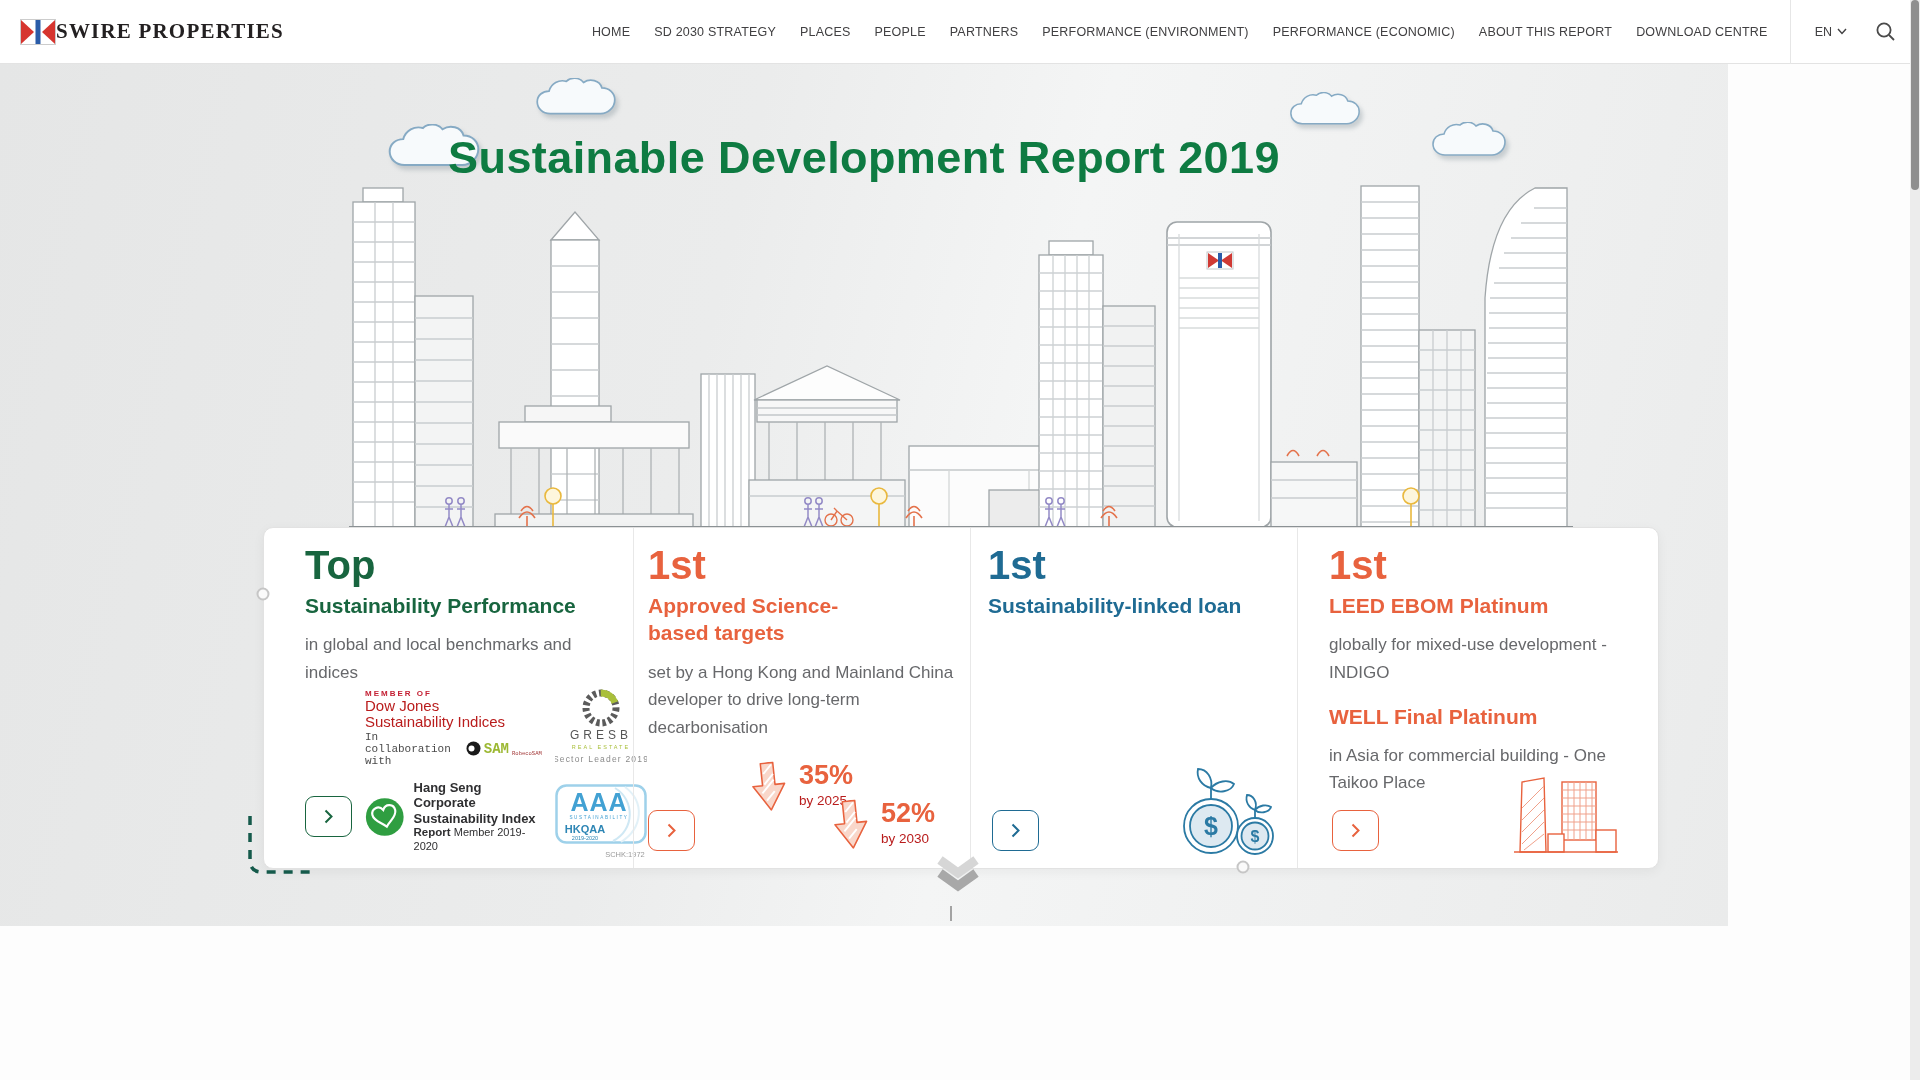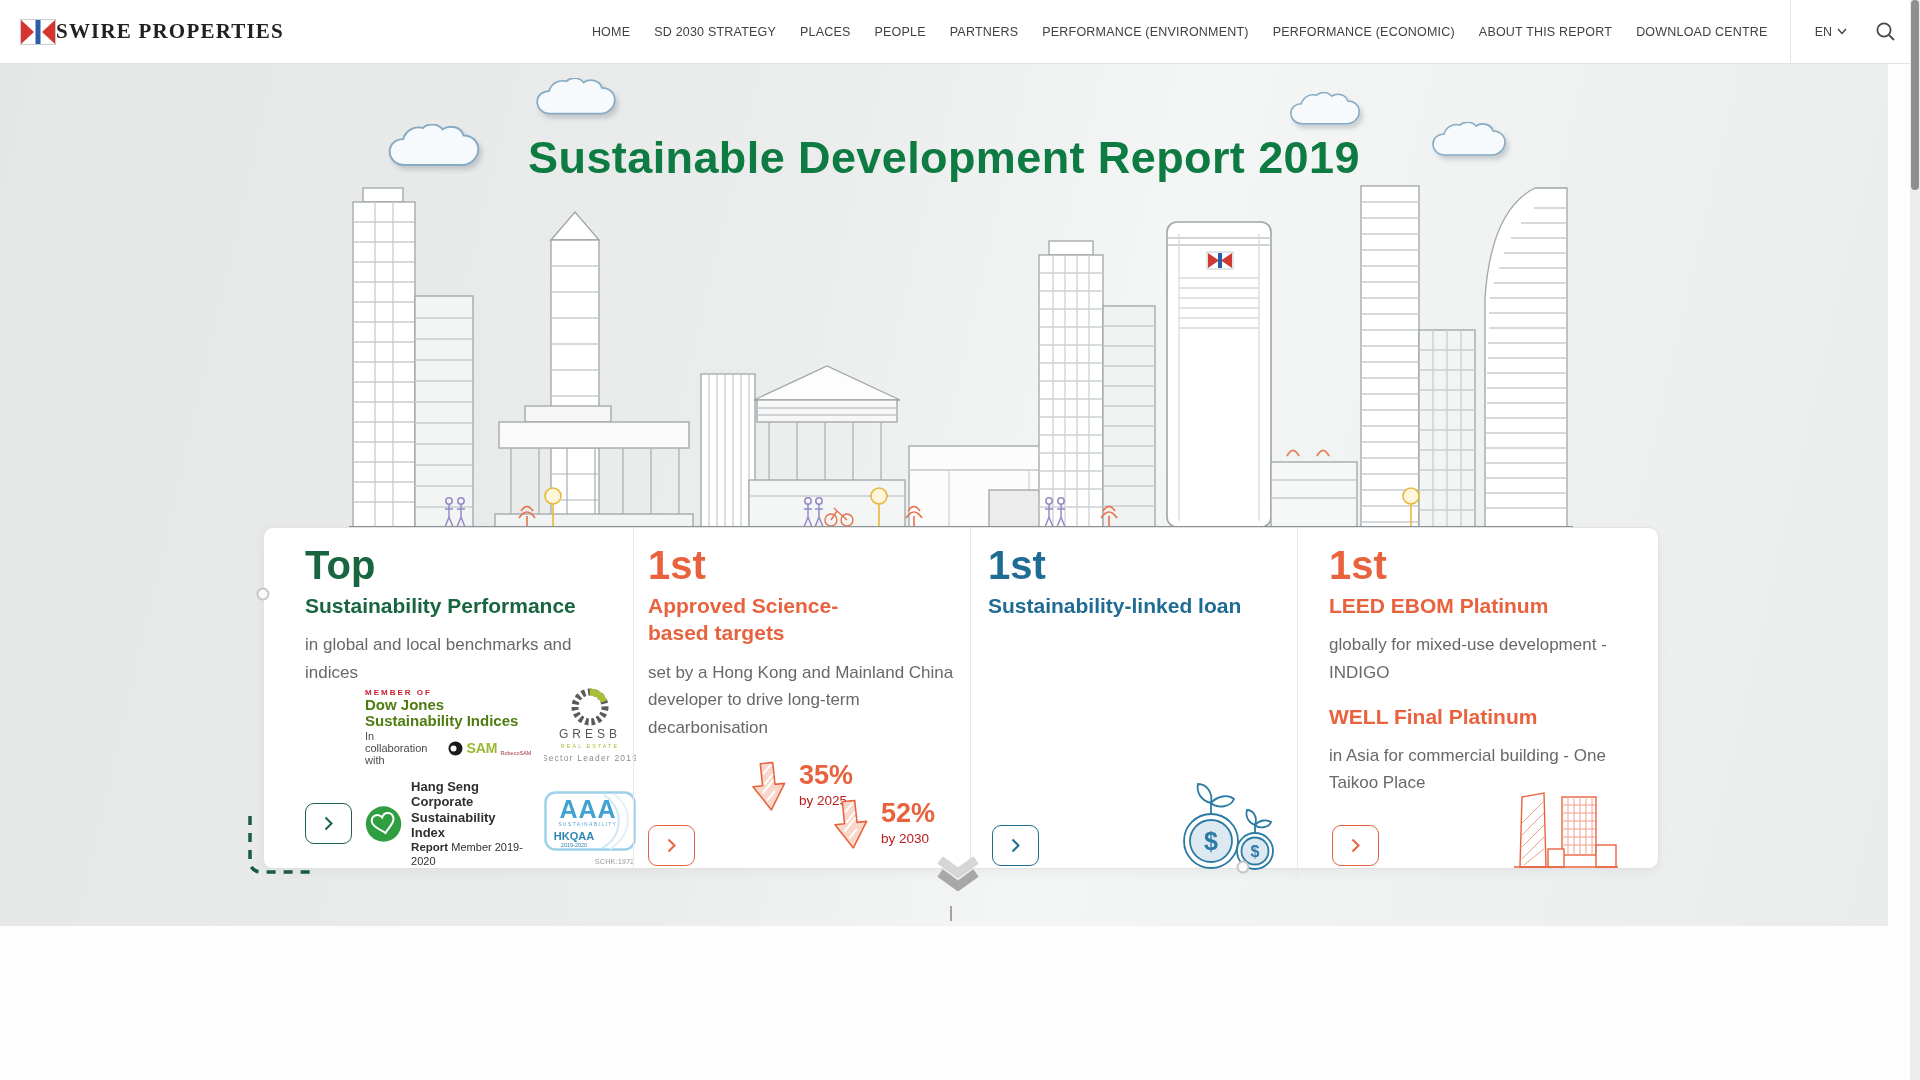--- a/index.html
+++ b/index.html
@@ -23,7 +23,7 @@
   .search-btn { padding:0 24px 0 10px; cursor:pointer; display:flex; align-items:center; }
 
   
-  .hero { position:absolute; top:64px; left:0; width:1888px; height:862px;
+  .hero { position:absolute; top:64px; left:0; width:1728px; height:862px;
           background:linear-gradient(103deg,#e5e6e6 0%,#ebecec 40%,#f4f5f5 58%,#eaebeb 100%); }
   .hero-title { position:absolute; top:68px; left:0; width:100%; text-align:center;
                 font-size:45px; font-weight:700; color:#0e7b42; letter-spacing:.4px; }

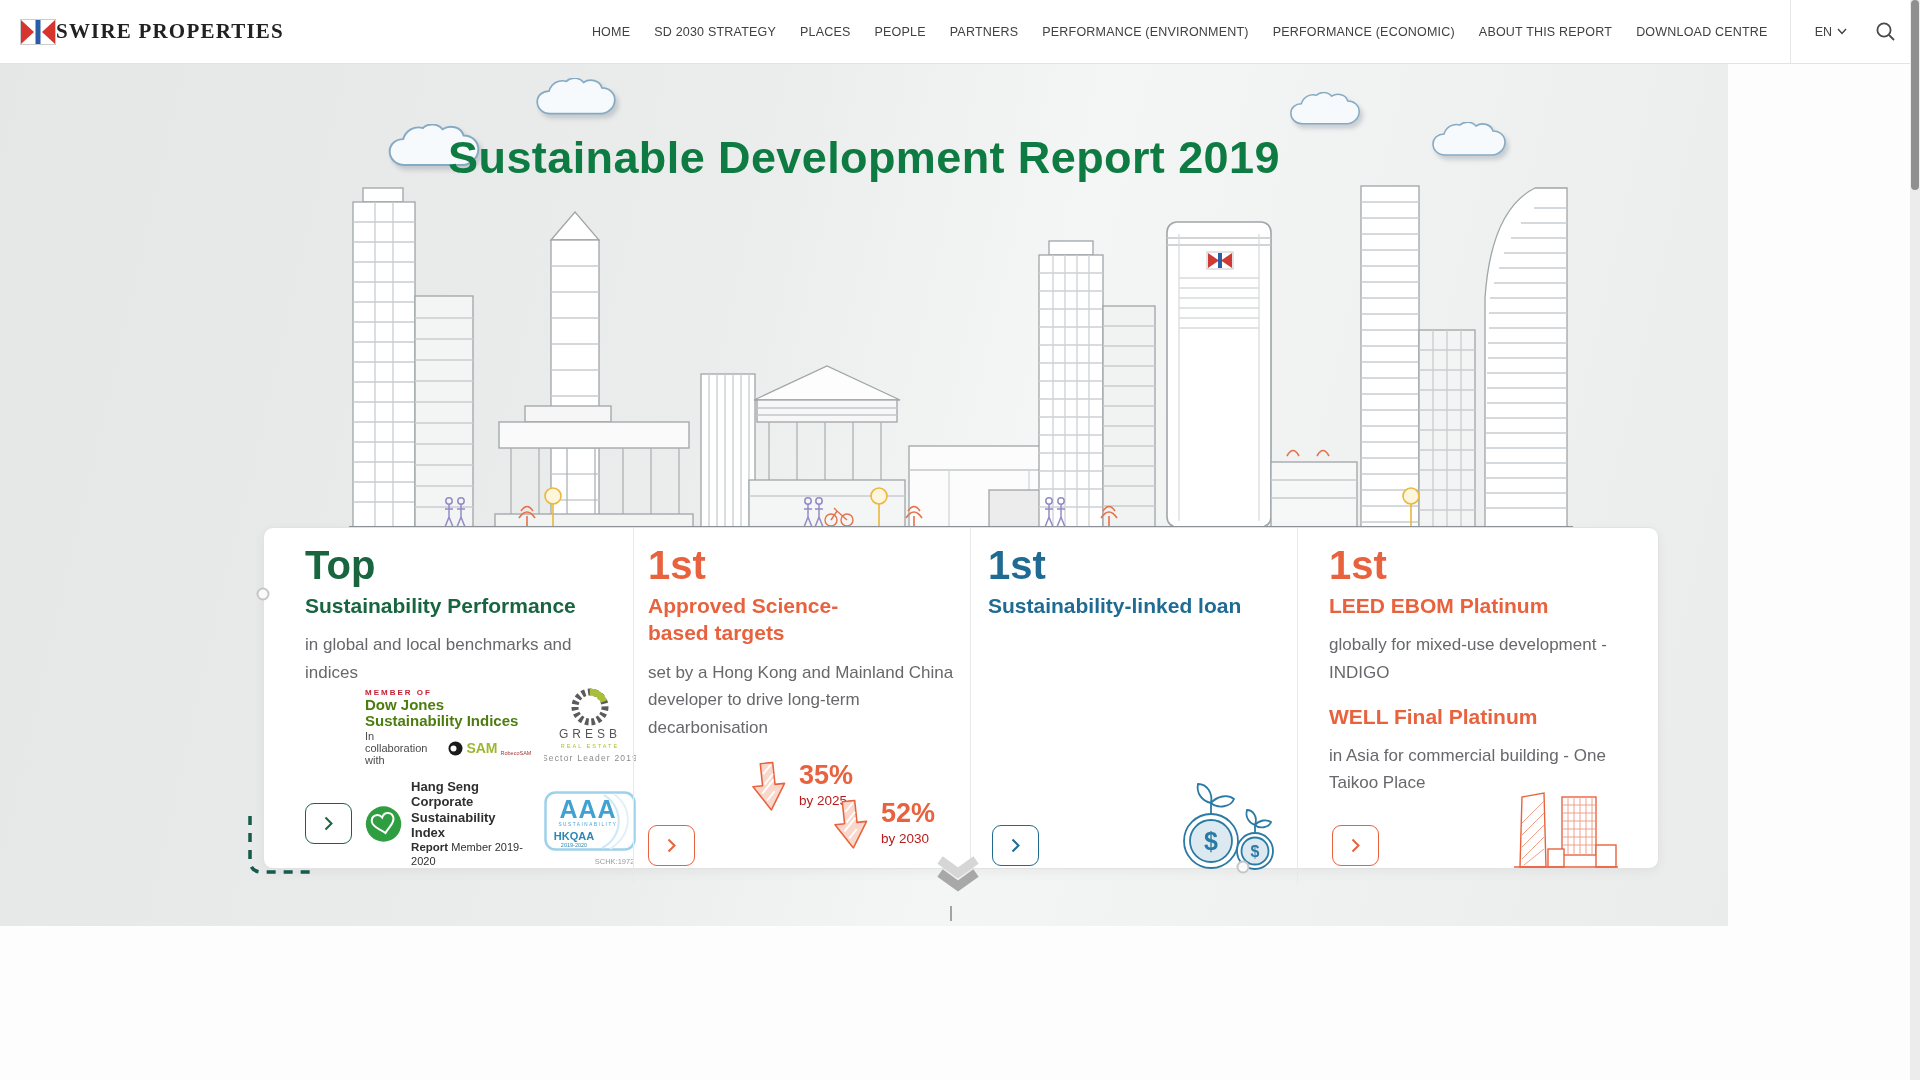--- a/index.html
+++ b/index.html
@@ -58,7 +58,7 @@
   .logo-area { margin-top:auto; display:grid; grid-template-columns:47px 1fr 92px;
                column-gap:13px; row-gap:12px; align-items:center; padding-right:12px; }
   .djsi-member { font-size:8px; font-weight:700; letter-spacing:2px; color:#c41f33; }
-  .djsi-line { font-size:15px; font-weight:700; color:#4d7c0f; line-height:1.1; }
+  .djsi-line { font-size:15px; font-weight:400; color:#b91c1c; line-height:1.1; }
   .djsi-collab { display:flex; align-items:center; gap:21px; margin-top:0;
                  font-size:11px; color:#4a4a4a; }
   .sam { display:flex; align-items:flex-end; gap:3px; }

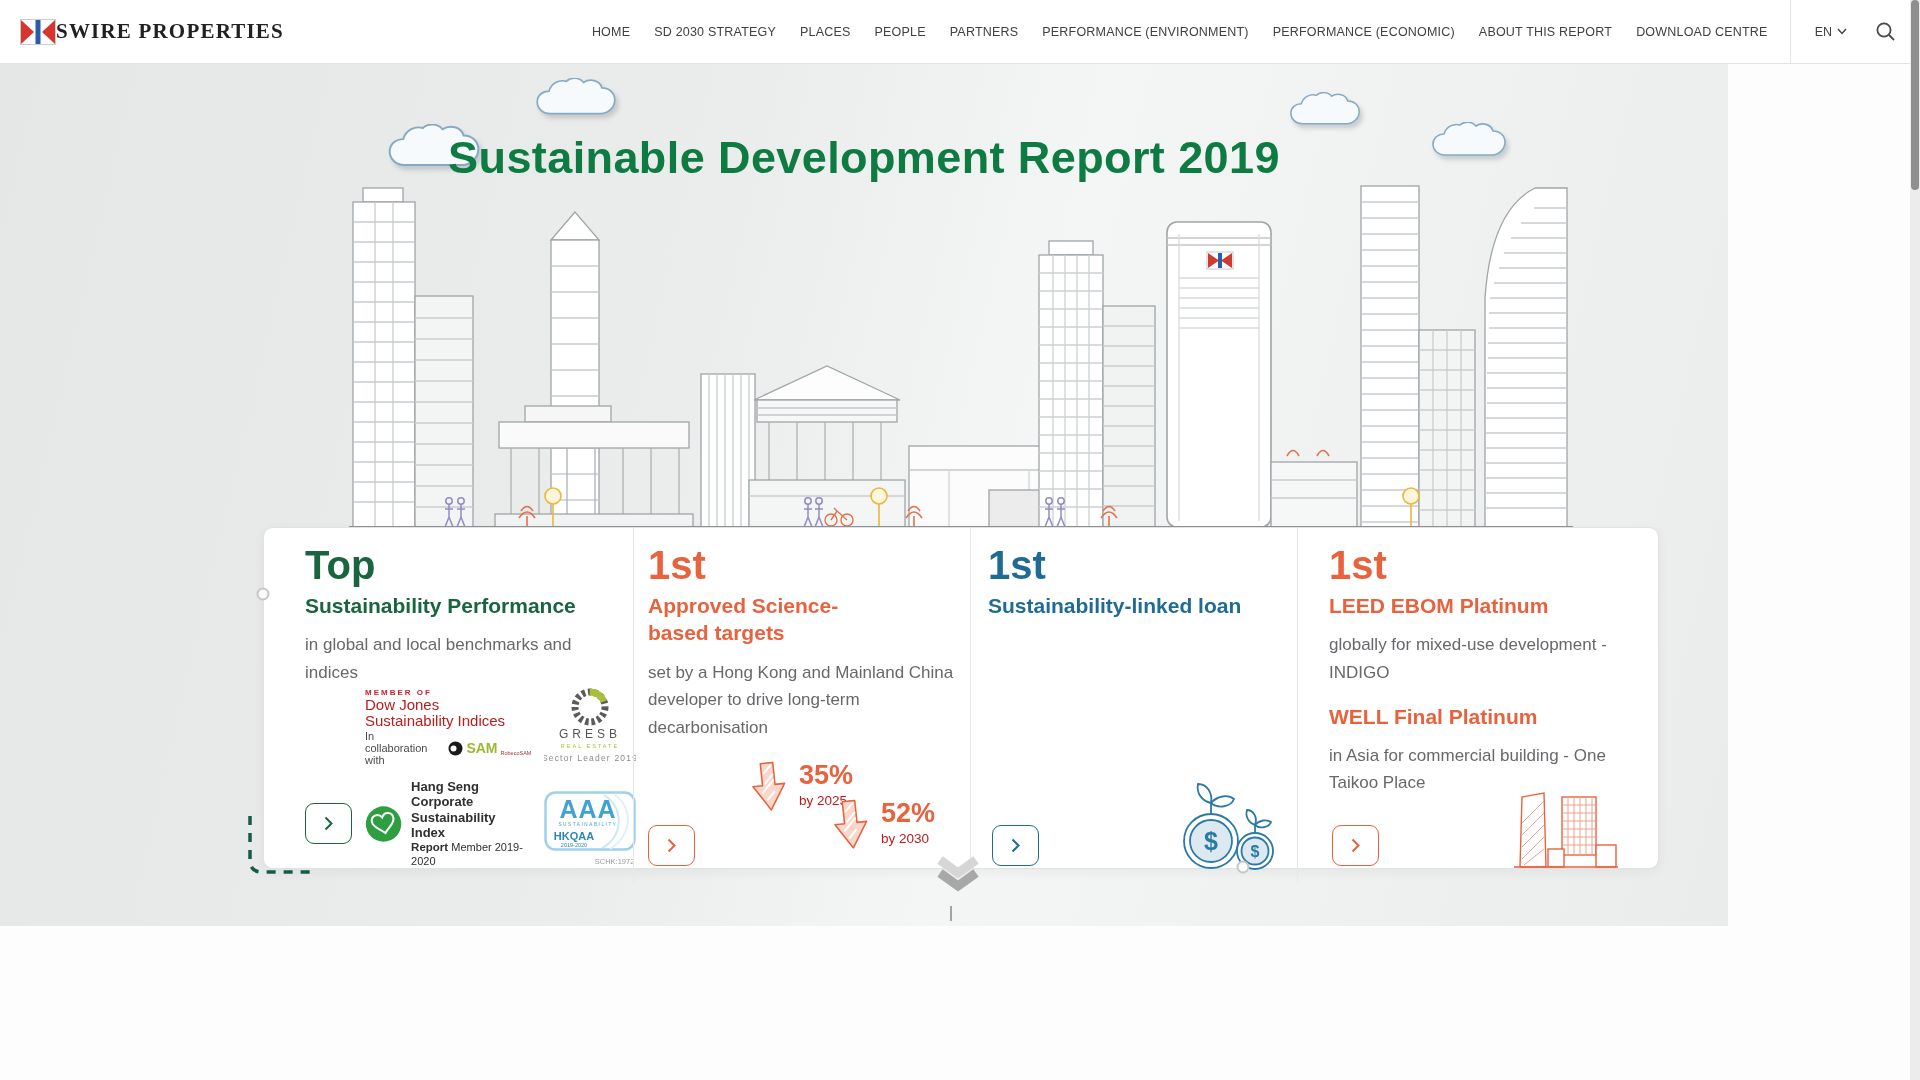--- a/index.html
+++ b/index.html
@@ -59,8 +59,8 @@
                column-gap:13px; row-gap:12px; align-items:center; padding-right:12px; }
   .djsi-member { font-size:8px; font-weight:700; letter-spacing:2px; color:#c41f33; }
   .djsi-line { font-size:15px; font-weight:400; color:#b91c1c; line-height:1.1; }
-  .djsi-collab { display:flex; align-items:center; gap:21px; margin-top:0;
-                 font-size:11px; color:#4a4a4a; }
+  .djsi-collab { display:flex; align-items:center; gap:15px; margin-top:0;
+                 font-size:11px; color:#4a4a4a;font-family:Liberation Mono, monospace; }
   .sam { display:flex; align-items:flex-end; gap:3px; }
   .sam-text { font-size:14px; font-weight:700; color:#9cb832; }
   .sam-sub { font-size:5.5px; color:#a23737; align-self:flex-end; }

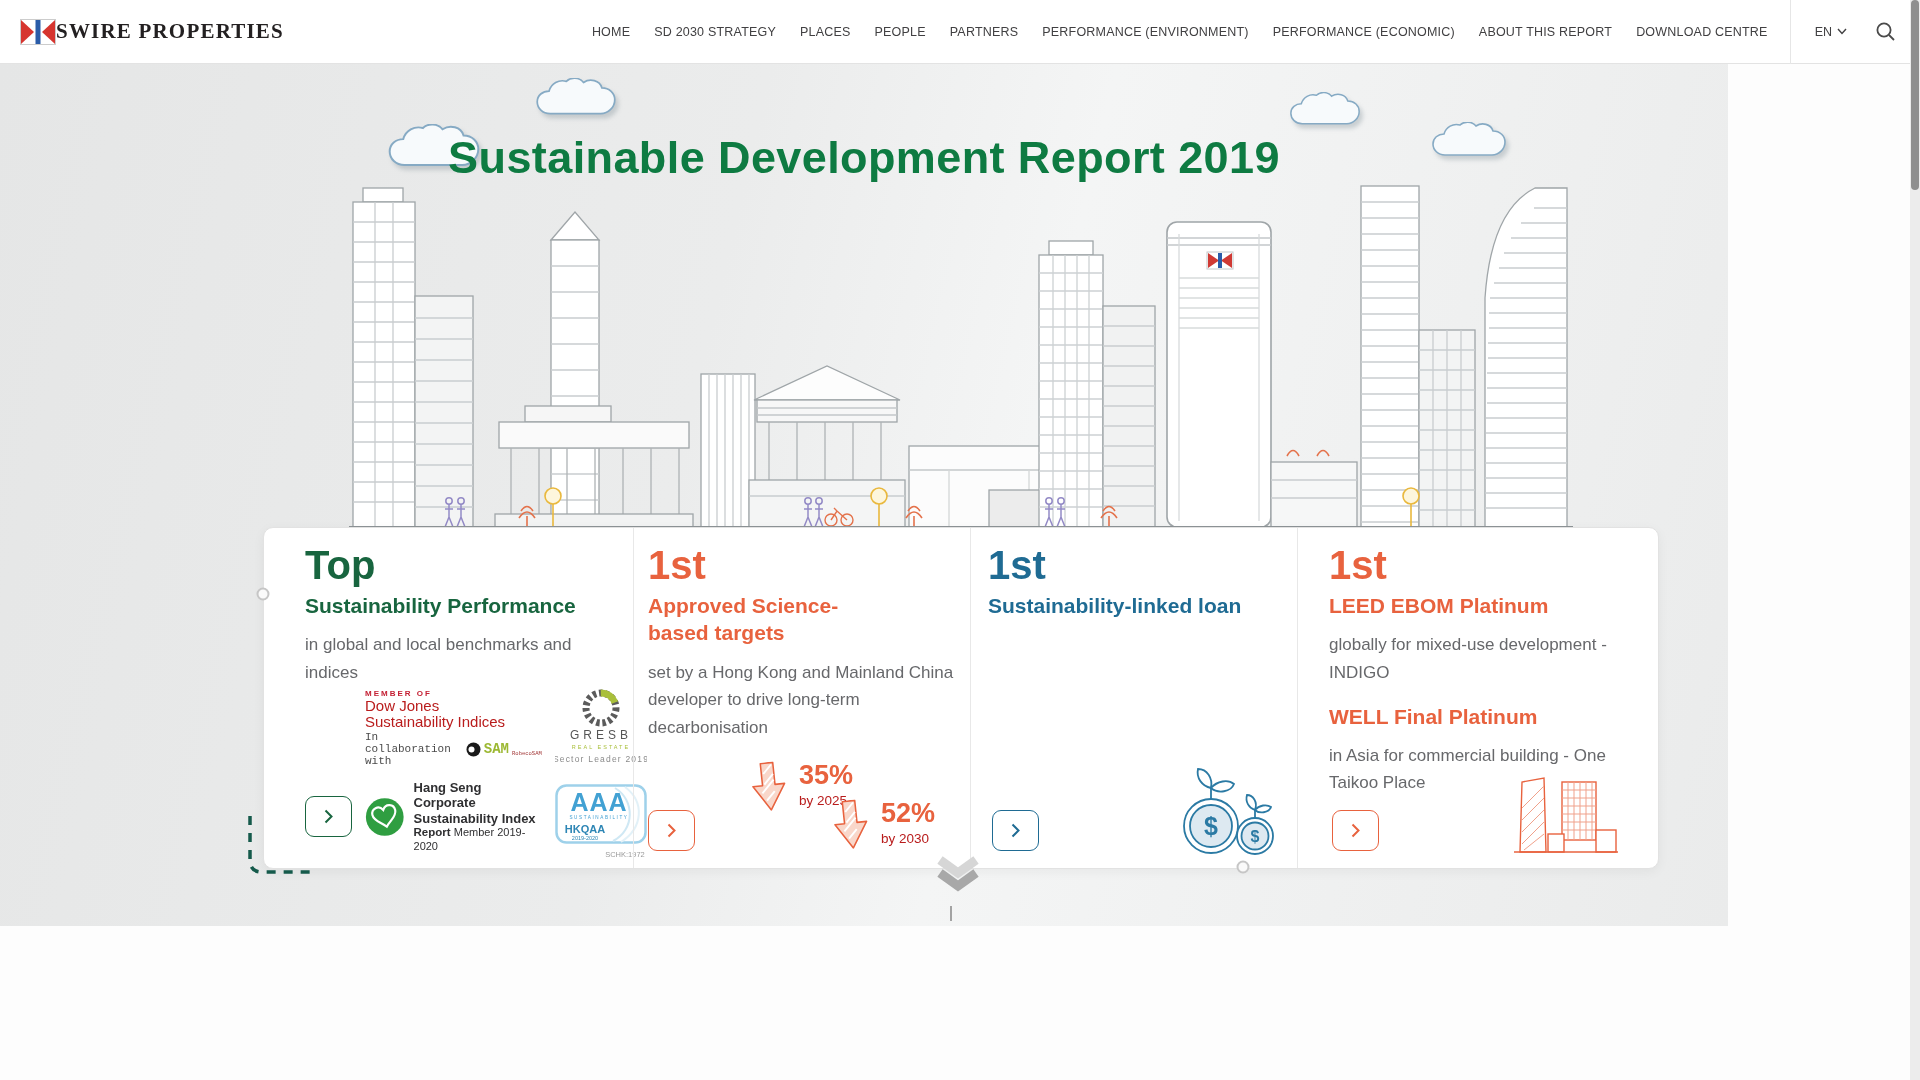--- a/index.html
+++ b/index.html
@@ -61,7 +61,7 @@
   .djsi-line { font-size:15px; font-weight:400; color:#b91c1c; line-height:1.1; }
   .djsi-collab { display:flex; align-items:center; gap:15px; margin-top:0;
                  font-size:11px; color:#4a4a4a;font-family:Liberation Mono, monospace; }
-  .sam { display:flex; align-items:flex-end; gap:3px; }
+  .sam { display:flex; align-items:flex-start; gap:3px; }
   .sam-text { font-size:14px; font-weight:700; color:#9cb832; }
   .sam-sub { font-size:5.5px; color:#a23737; align-self:flex-end; }
   .gresb { justify-self:end; }

